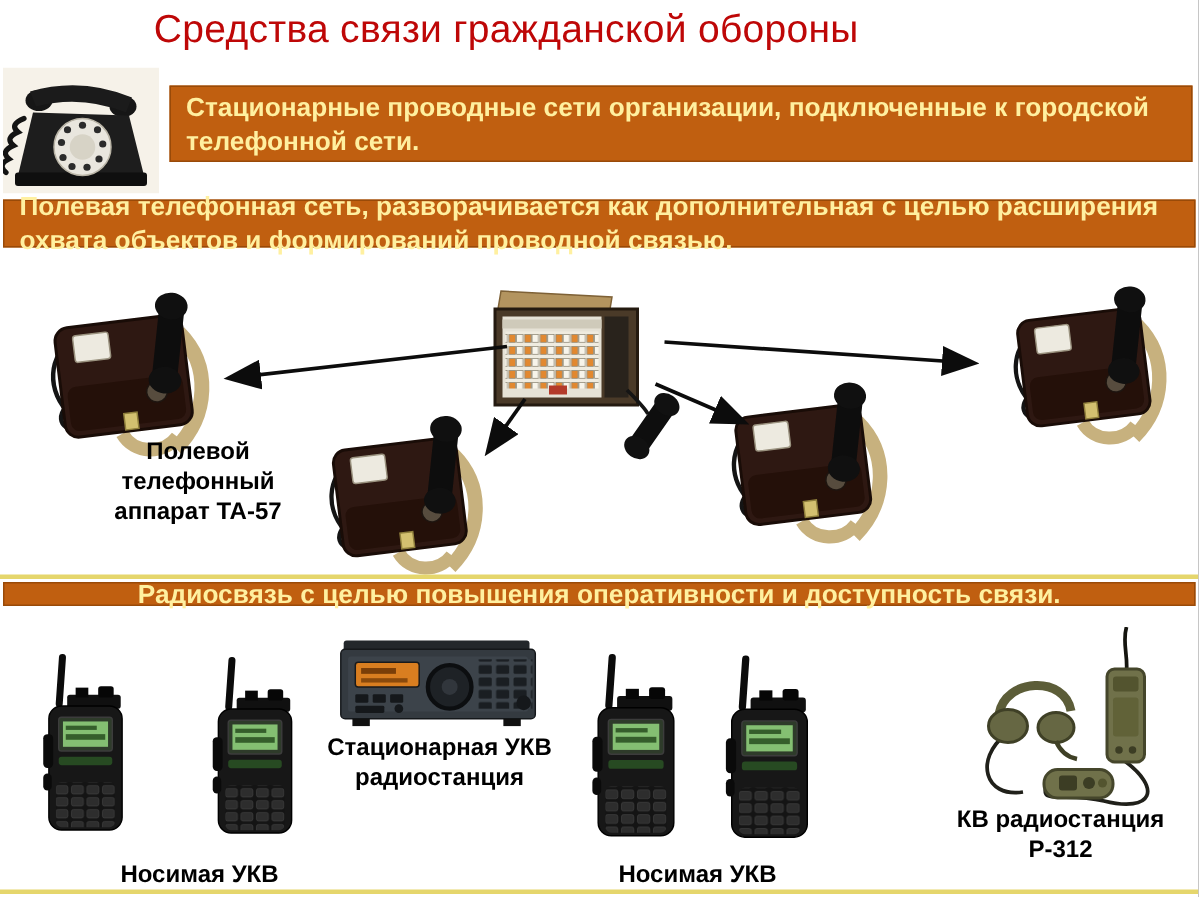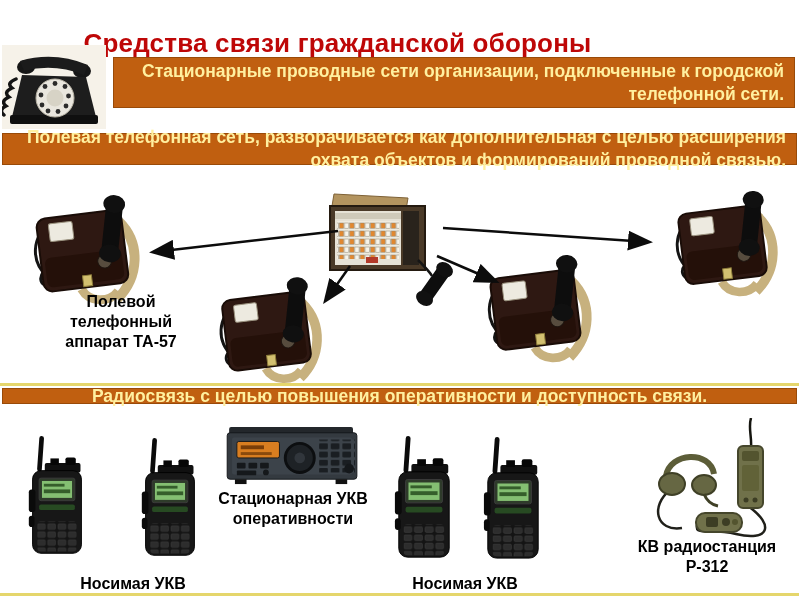--- a/index.html
+++ b/index.html
@@ -6,7 +6,7 @@
   .slide{position:relative;width:799px;height:598px;background:#ffffff;overflow:hidden;
          font-family:"Liberation Sans",sans-serif;}
   .abs{position:absolute;}
-  .title{top:4px;left:0;width:675px;text-align:center;font-size:26px;font-weight:bold;color:#be0707;letter-spacing:0.2px;margin-top:24px;}
+  .title{top:4px;left:0;width:675px;text-align:center;font-size:26px;font-weight:normal;color:#be0707;letter-spacing:0.2px;}
   .banner{background:#c05f10;border:1px solid #994a08;color:#fff0a0;font-weight:bold;
           font-size:17.5px;line-height:23px;text-align:right;display:flex;align-items:center;
           justify-content:center;box-sizing:border-box;padding:2px 10px;}

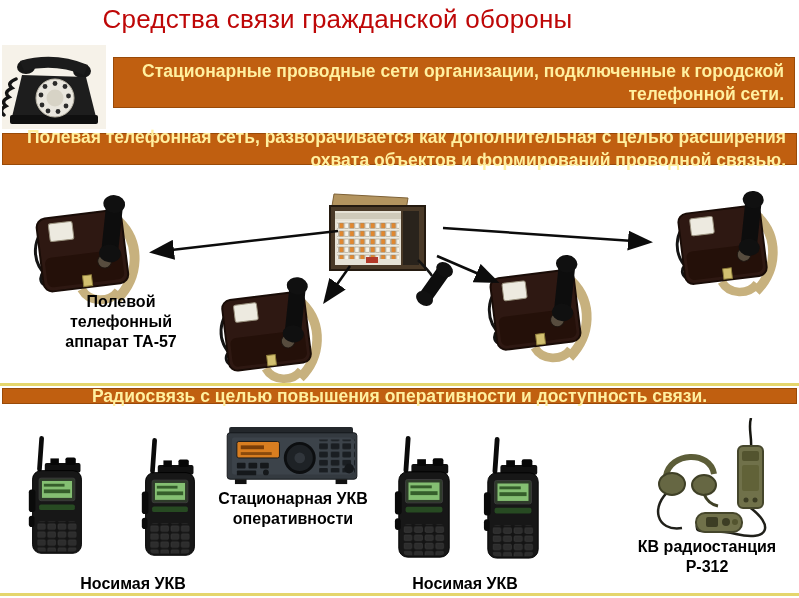--- a/index.html
+++ b/index.html
@@ -8,7 +8,7 @@
   .abs{position:absolute;}
   .title{top:4px;left:0;width:675px;text-align:center;font-size:26px;font-weight:normal;color:#be0707;letter-spacing:0.2px;}
   .banner{background:#c05f10;border:1px solid #994a08;color:#fff0a0;font-weight:bold;
-          font-size:17.5px;line-height:23px;text-align:right;display:flex;align-items:center;
+          font-size:17.5px;line-height:23px;text-align:left;display:flex;align-items:center;
           justify-content:center;box-sizing:border-box;padding:2px 10px;}
   .lbl{color:#000;font-weight:bold;font-size:16px;line-height:20px;text-align:center;}
   .hline{background:#e5d66c;height:3px;left:0;width:799px;}

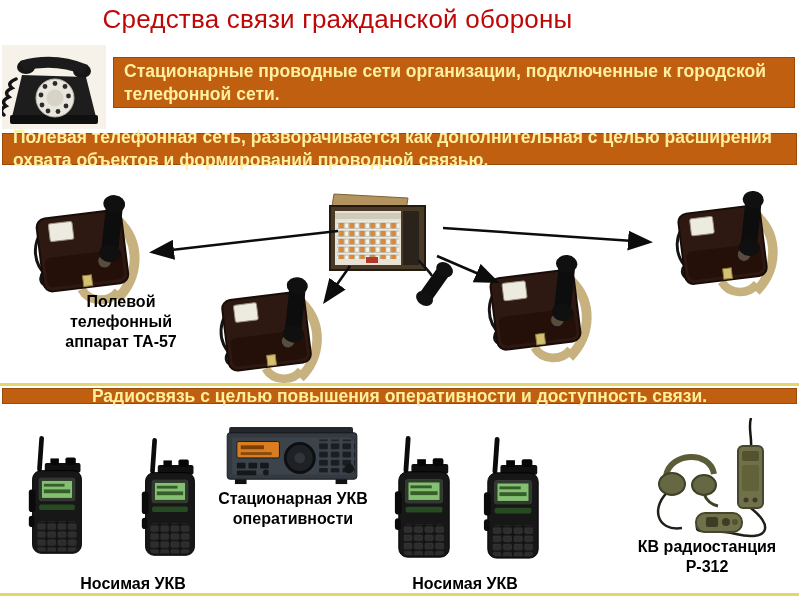--- a/index.html
+++ b/index.html
@@ -139,7 +139,7 @@
     <line x1="437" y1="66" x2="495" y2="91" stroke="#0c0c0c" stroke-width="2.5" marker-end="url(#ah)"></line>
   </svg>
 
-  <div class="abs lbl" style="left:41px;top:292px;width:160px">Полевой телефонный аппарат ТА-57</div>
+  <div class="abs lbl" style="left:52px;top:292px;width:160px">Полевой телефонный аппарат ТА-57</div>
 
   <div class="abs hline" style="top:383px"></div>
 

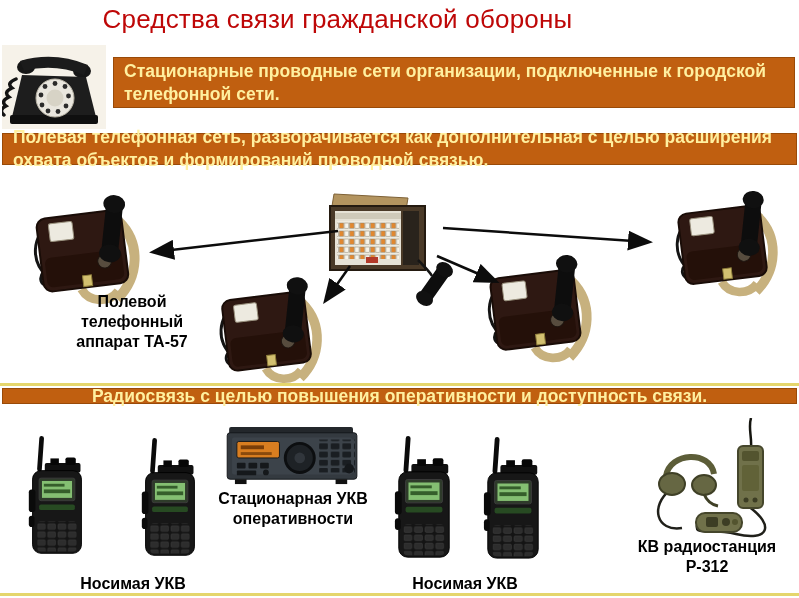--- a/index.html
+++ b/index.html
@@ -199,7 +199,7 @@
       <circle cx="87" cy="104" r="3" fill="#53542f"></circle>
   </svg>
 
-  <div class="abs lbl" style="left:213px;top:489px;width:160px">Стационарная УКВ оперативности</div>
+  <div class="abs lbl" style="left:213px;top:489px;width:160px">Стационарная УКВ радиостанция</div>
   <div class="abs lbl" style="left:627px;top:537px;width:160px">КВ радиостанция Р-312</div>
   <div class="abs lbl" style="left:23px;top:574px;width:220px">Носимая УКВ радиостанция</div>
   <div class="abs lbl" style="left:355px;top:574px;width:220px">Носимая УКВ радиостанция</div>

